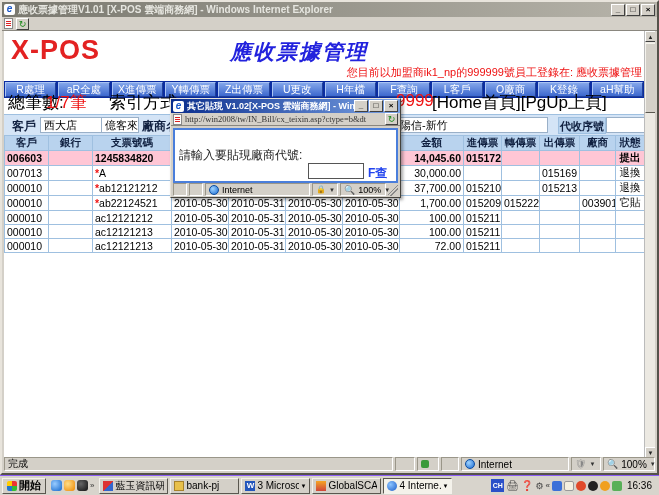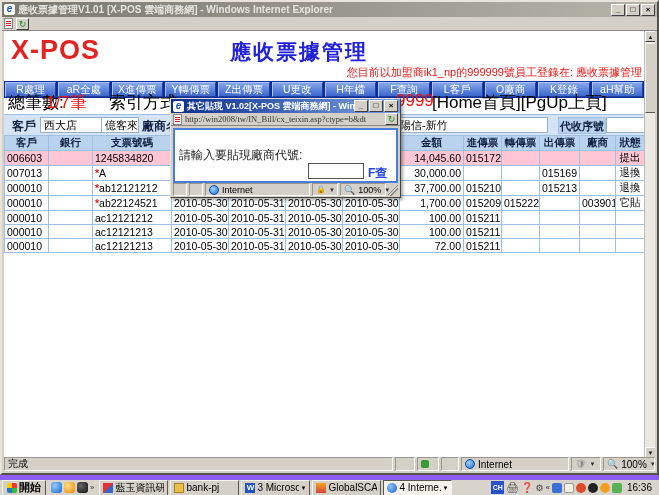--- a/index.html
+++ b/index.html
@@ -41,7 +41,7 @@
   .page { position:absolute; left:0; right:11px; top:0; bottom:0; background:#fff; }
   .logo { position:absolute; left:7px; top:4px; font-size:27px; font-weight:bold; color:#e32222; letter-spacing:1px; }
   .page-title { position:absolute; left:226px; top:7px; font-family:"Liberation Serif","DejaVu Serif",serif;
-    font-weight:bold; font-size:21px; color:#2222dd; letter-spacing:2px; }
+    font-style:italic; font-weight:bold; font-size:21px; color:#2222dd; letter-spacing:2px; }
   .login-note { position:absolute; right:2px; top:34px; color:#ee1111; font-size:11px; white-space:nowrap; }
 
   .menubar { position:absolute; left:0; right:0; top:50px; height:17px; background:#0b2da0;

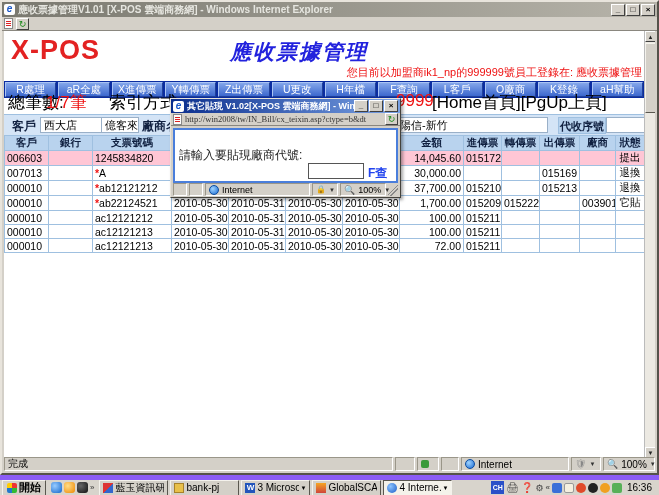--- a/index.html
+++ b/index.html
@@ -67,7 +67,7 @@
     width:640px; font-size:10.5px; }
   .notes-table td { border:1px solid #9fc0e0; height:14px; padding:0 2px; white-space:nowrap; overflow:hidden; color:#000; }
   .notes-table thead td { background:#b9d3ee; font-weight:bold; text-align:center; color:#102040; height:15px; }
-  .notes-table tr.selected td { background:#ffc6d5; }
+  .notes-table tr.selected td { background:#ffc6d5;font-weight:bold; }
   .c-amt { text-align:right; }
   .c-date { text-align:center; }
   .c-status { text-align:center; }

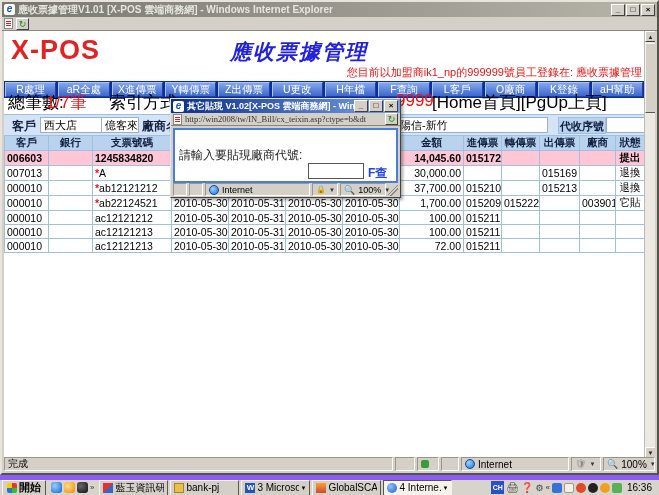--- a/index.html
+++ b/index.html
@@ -103,7 +103,7 @@
 
   
   .taskbar { position:absolute; left:0; bottom:0; width:659px; height:20px; background:#d8d4cc;
-    border-top:5px solid #8b5cf6; display:flex; align-items:center; gap:2px; padding:1px 2px; }
+    border-top:1px solid #8b5cf6; display:flex; align-items:center; gap:2px; padding:1px 2px; }
   .start-btn { display:flex; align-items:center; gap:2px; height:16px; padding:0 4px; font-weight:bold; font-size:11px; flex:none; }
   .winflag { width:10px; height:10px; background:conic-gradient(#e33 0 25%,#3b3 0 50%,#27c 0 75%,#fc0 0); border-radius:2px; flex:none; }
   .ql { display:flex; align-items:center; gap:2px; padding:0 3px; flex:none; }

